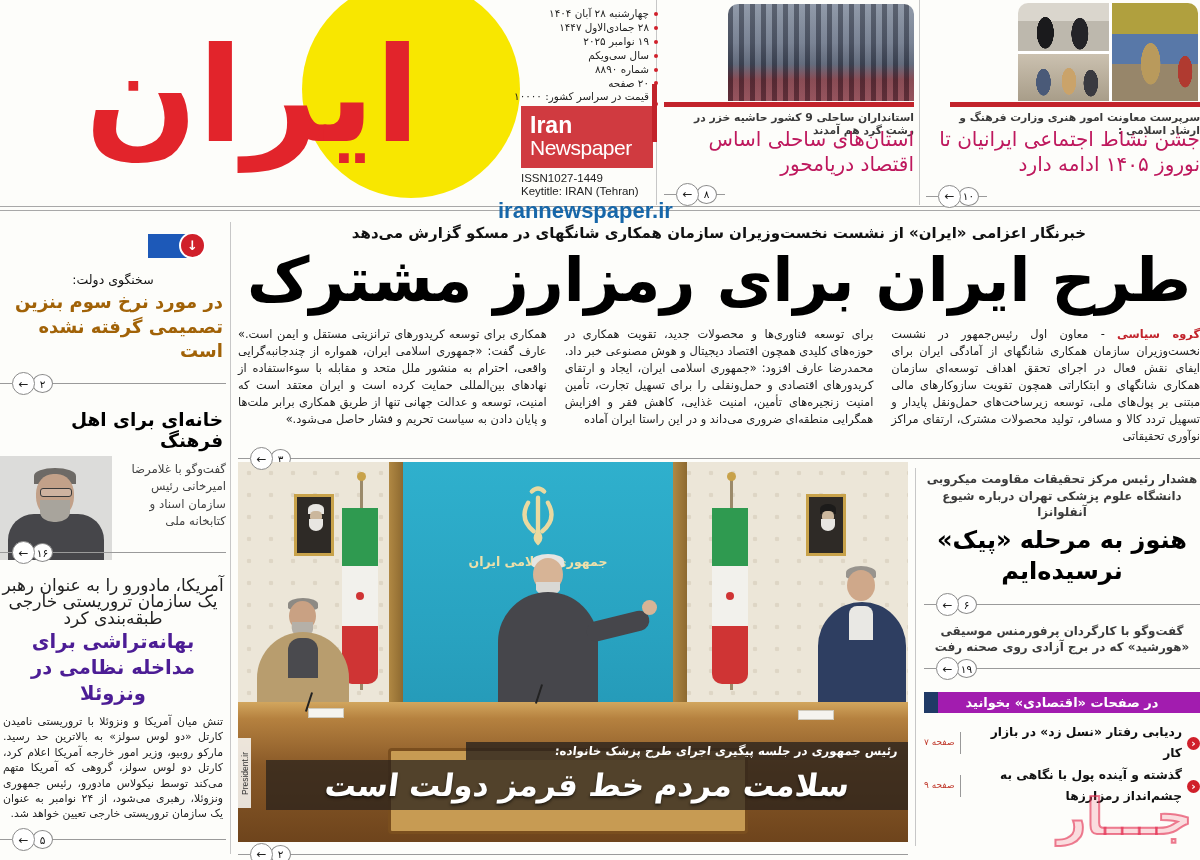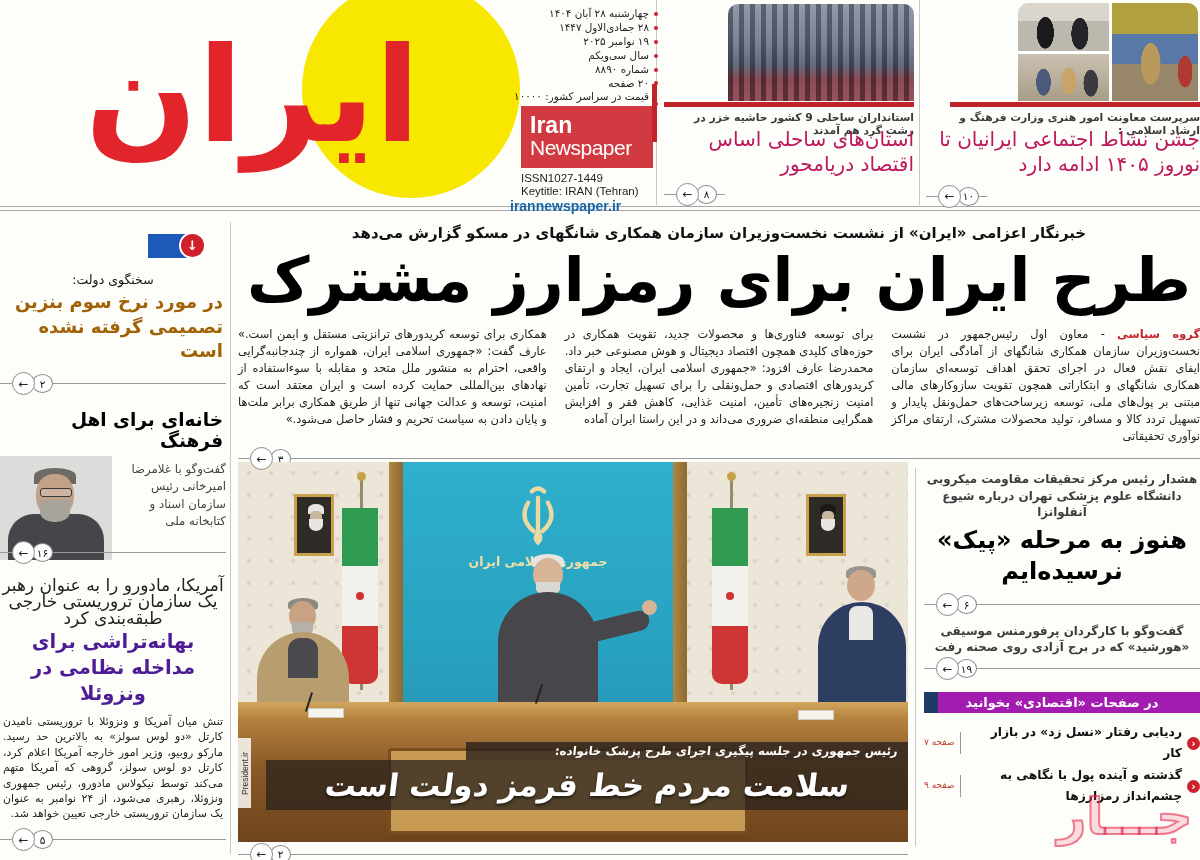--- a/index.html
+++ b/index.html
@@ -20,7 +20,7 @@
   .brand-box .b2{font-size:21px;line-height:22px;letter-spacing:-0.5px;}
   .issn{left:521px;top:172px;font-size:11.5px;color:#222;direction:ltr;font-family:"Liberation Sans",sans-serif;z-index:2;}
   .keytitle{left:521px;top:185px;font-size:11.5px;color:#222;direction:ltr;font-family:"Liberation Sans",sans-serif;z-index:2;}
-  .website{left:510px;top:198px;font-size:14px;font-weight:bold;color:#1767a9;direction:ltr;
+  .website{left:498px;top:198px;font-size:22px;font-weight:bold;color:#1767a9;direction:ltr;
            font-family:"Liberation Sans",sans-serif;z-index:2;}
   .vdiv{width:1px;background:#c7c7c7;}
   .red-vaccent{left:652px;top:84px;width:5px;height:58px;background:#c2232b;z-index:2;}

